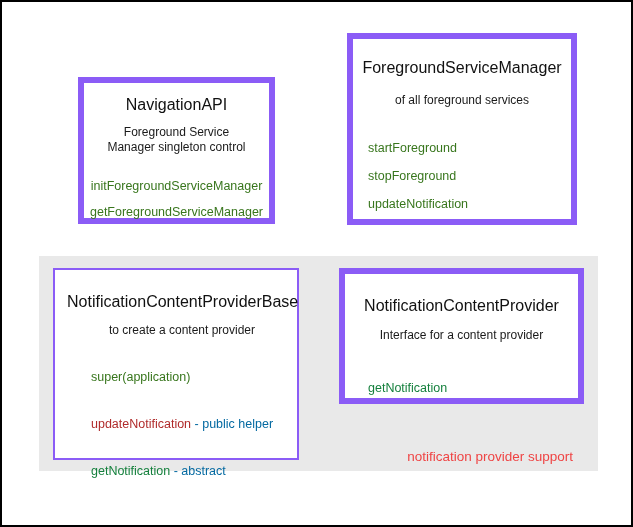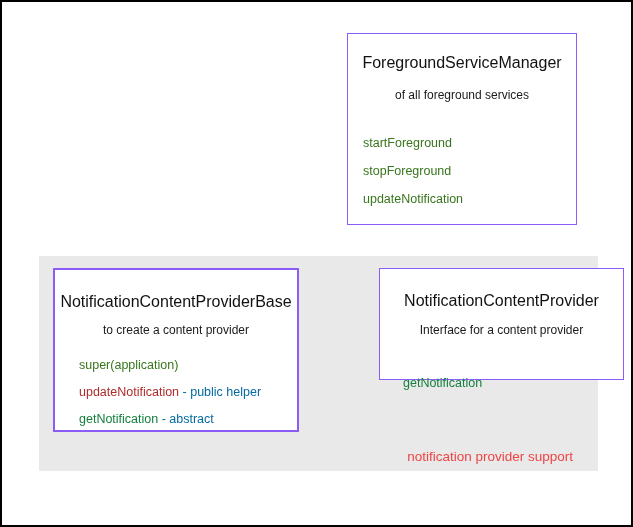--- a/index.html
+++ b/index.html
@@ -35,7 +35,7 @@
   .box {
     position: absolute;
     background: #ffffff;
-    border: 1px solid #8b5cf6;
+    border: 6px solid #8b5cf6;
   }
   .box-title {
     font-size: 16px;

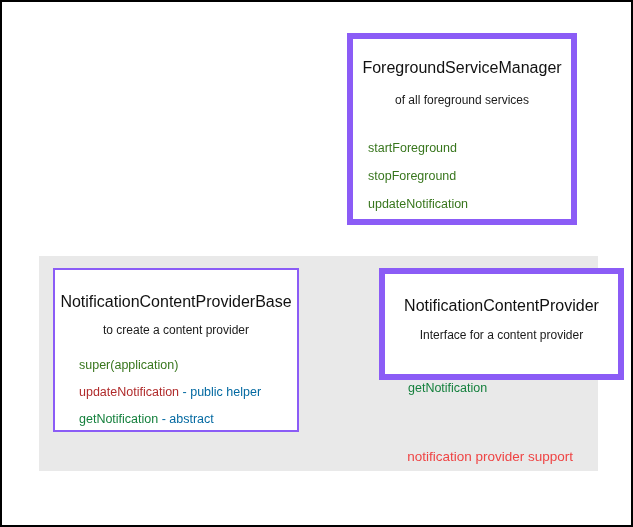--- a/index.html
+++ b/index.html
@@ -104,6 +104,17 @@
 
   <div class="panel"></div>
 
+  <div class="box box-nav">
+    <div class="box-title">NavigationAPI</div>
+    <div class="box-desc">
+      <div>Foreground Service</div>
+      <div>Manager singleton control</div>
+    </div>
+    <div class="methods">
+      <div class="method green">initForegroundServiceManager</div>
+      <div class="method green">getForegroundServiceManager</div>
+    </div>
+  </div>
 
   <div class="box box-fsm">
     <div class="box-title">ForegroundServiceManager</div>

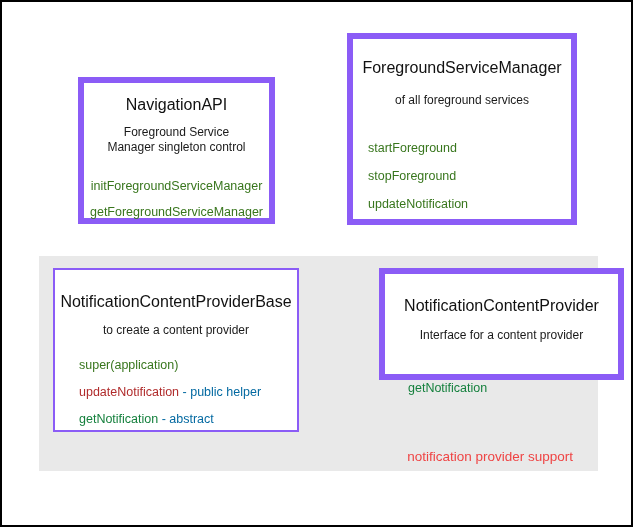--- a/index.html
+++ b/index.html
@@ -75,7 +75,7 @@
   .box-fsm .method    { margin-bottom: 13px; }
 
   
-  .box-ncpb { left: 51px; top: 266px; width: 246px; height: 164px; border-width: 2px; }
+  .box-ncpb { left: 51px; top: 266px; width: 246px; height: 192px; border-width: 2px; padding-left: 12px; }
   .box-ncpb .box-title { margin-top: 23px; }
   .box-ncpb .box-desc  { margin-top: 12px; }
   .box-ncpb .methods   { margin-top: 20px; padding-left: 24px; text-align: left; }

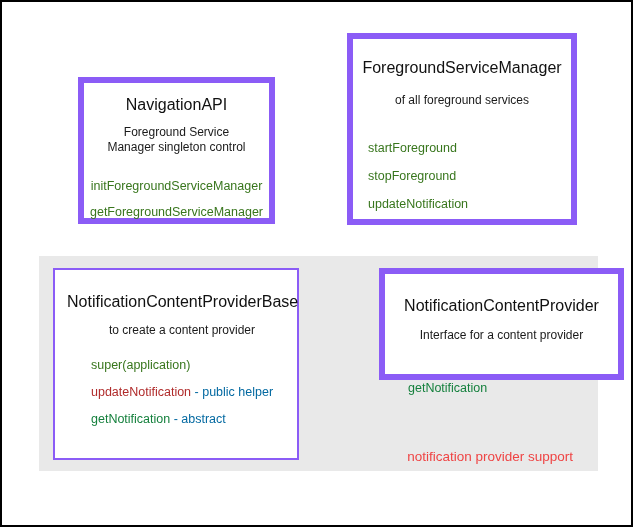--- a/index.html
+++ b/index.html
@@ -82,7 +82,7 @@
   .box-ncpb .method    { margin-bottom: 12px; }
 
   
-  .box-ncp { left: 337px; top: 266px; width: 245px; height: 112px; margin-left: 40px; }
+  .box-ncp { left: 337px; top: 266px; width: 245px; height: 136px; }
   .box-ncp .box-title { margin-top: 23px; }
   .box-ncp .box-desc  { margin-top: 13px; }
   .box-ncp .methods   { margin-top: 38px; padding-left: 23px; text-align: left; }

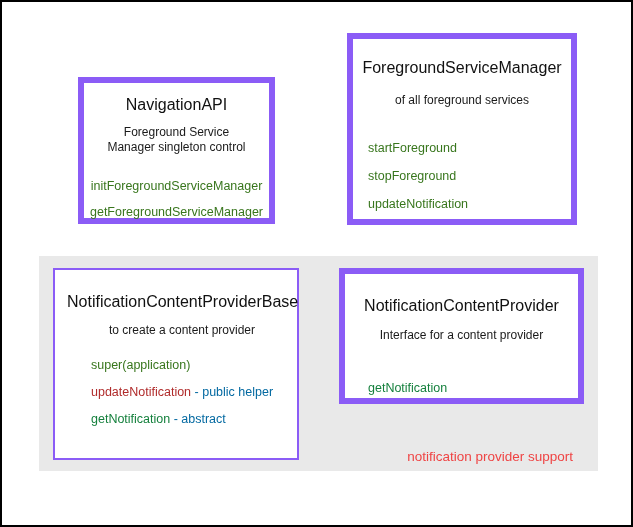--- a/index.html
+++ b/index.html
@@ -79,7 +79,7 @@
   .box-ncpb .box-title { margin-top: 23px; }
   .box-ncpb .box-desc  { margin-top: 12px; }
   .box-ncpb .methods   { margin-top: 20px; padding-left: 24px; text-align: left; }
-  .box-ncpb .method    { margin-bottom: 12px; }
+  .box-ncpb .method    { margin-bottom: 12px; margin-top: 32px; }
 
   
   .box-ncp { left: 337px; top: 266px; width: 245px; height: 136px; }

